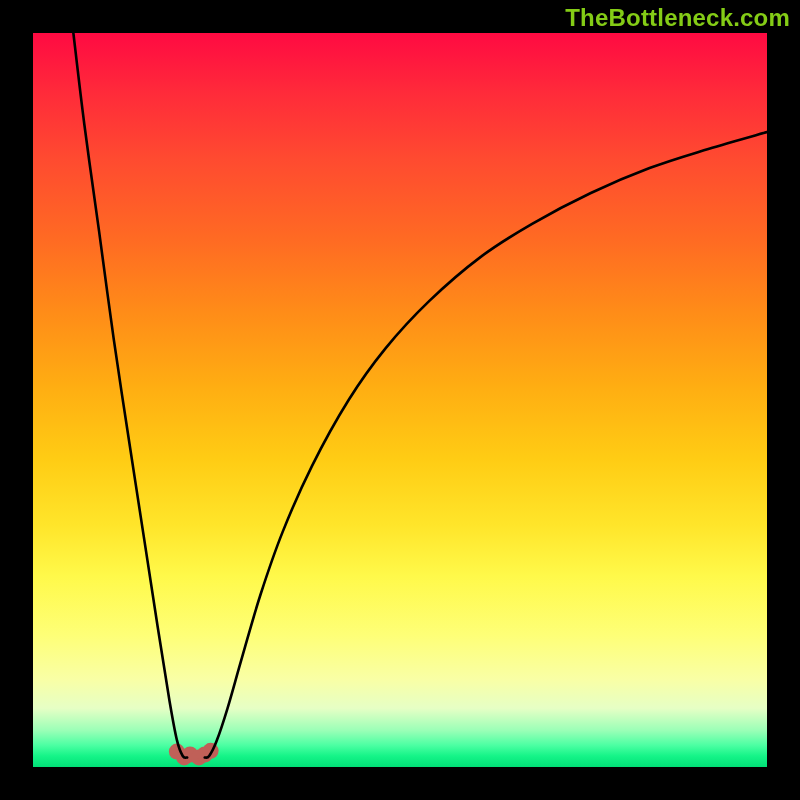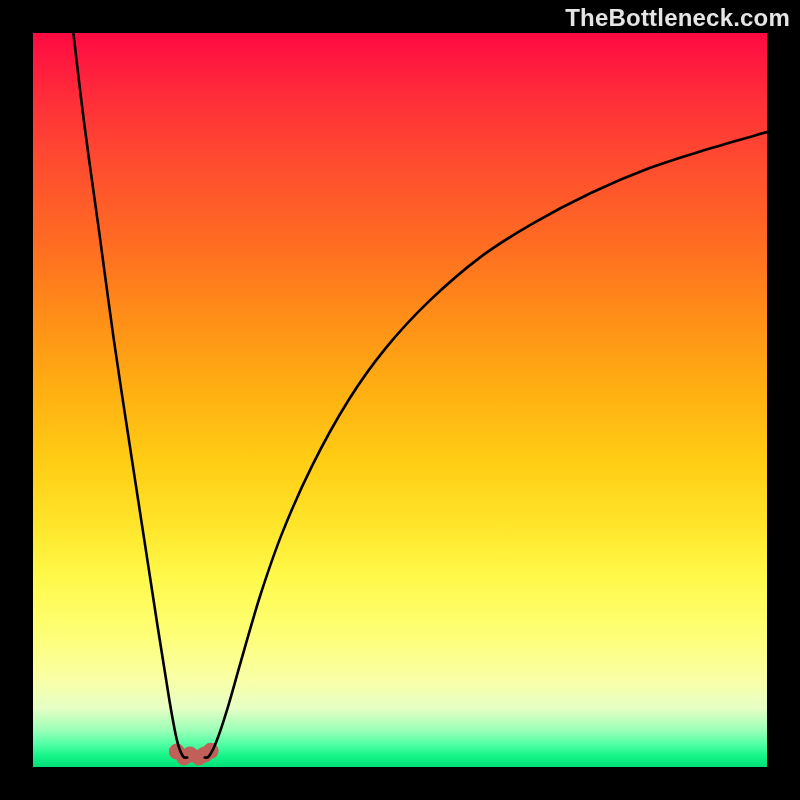--- a/index.html
+++ b/index.html
@@ -47,7 +47,7 @@
     font-family: Arial, Helvetica, sans-serif;
     font-size: 24px;
     font-weight: bold;
-    color: #e5e5e5;
+    color: #84cc16;
     letter-spacing: 0.2px;
     pointer-events: none;
   }

